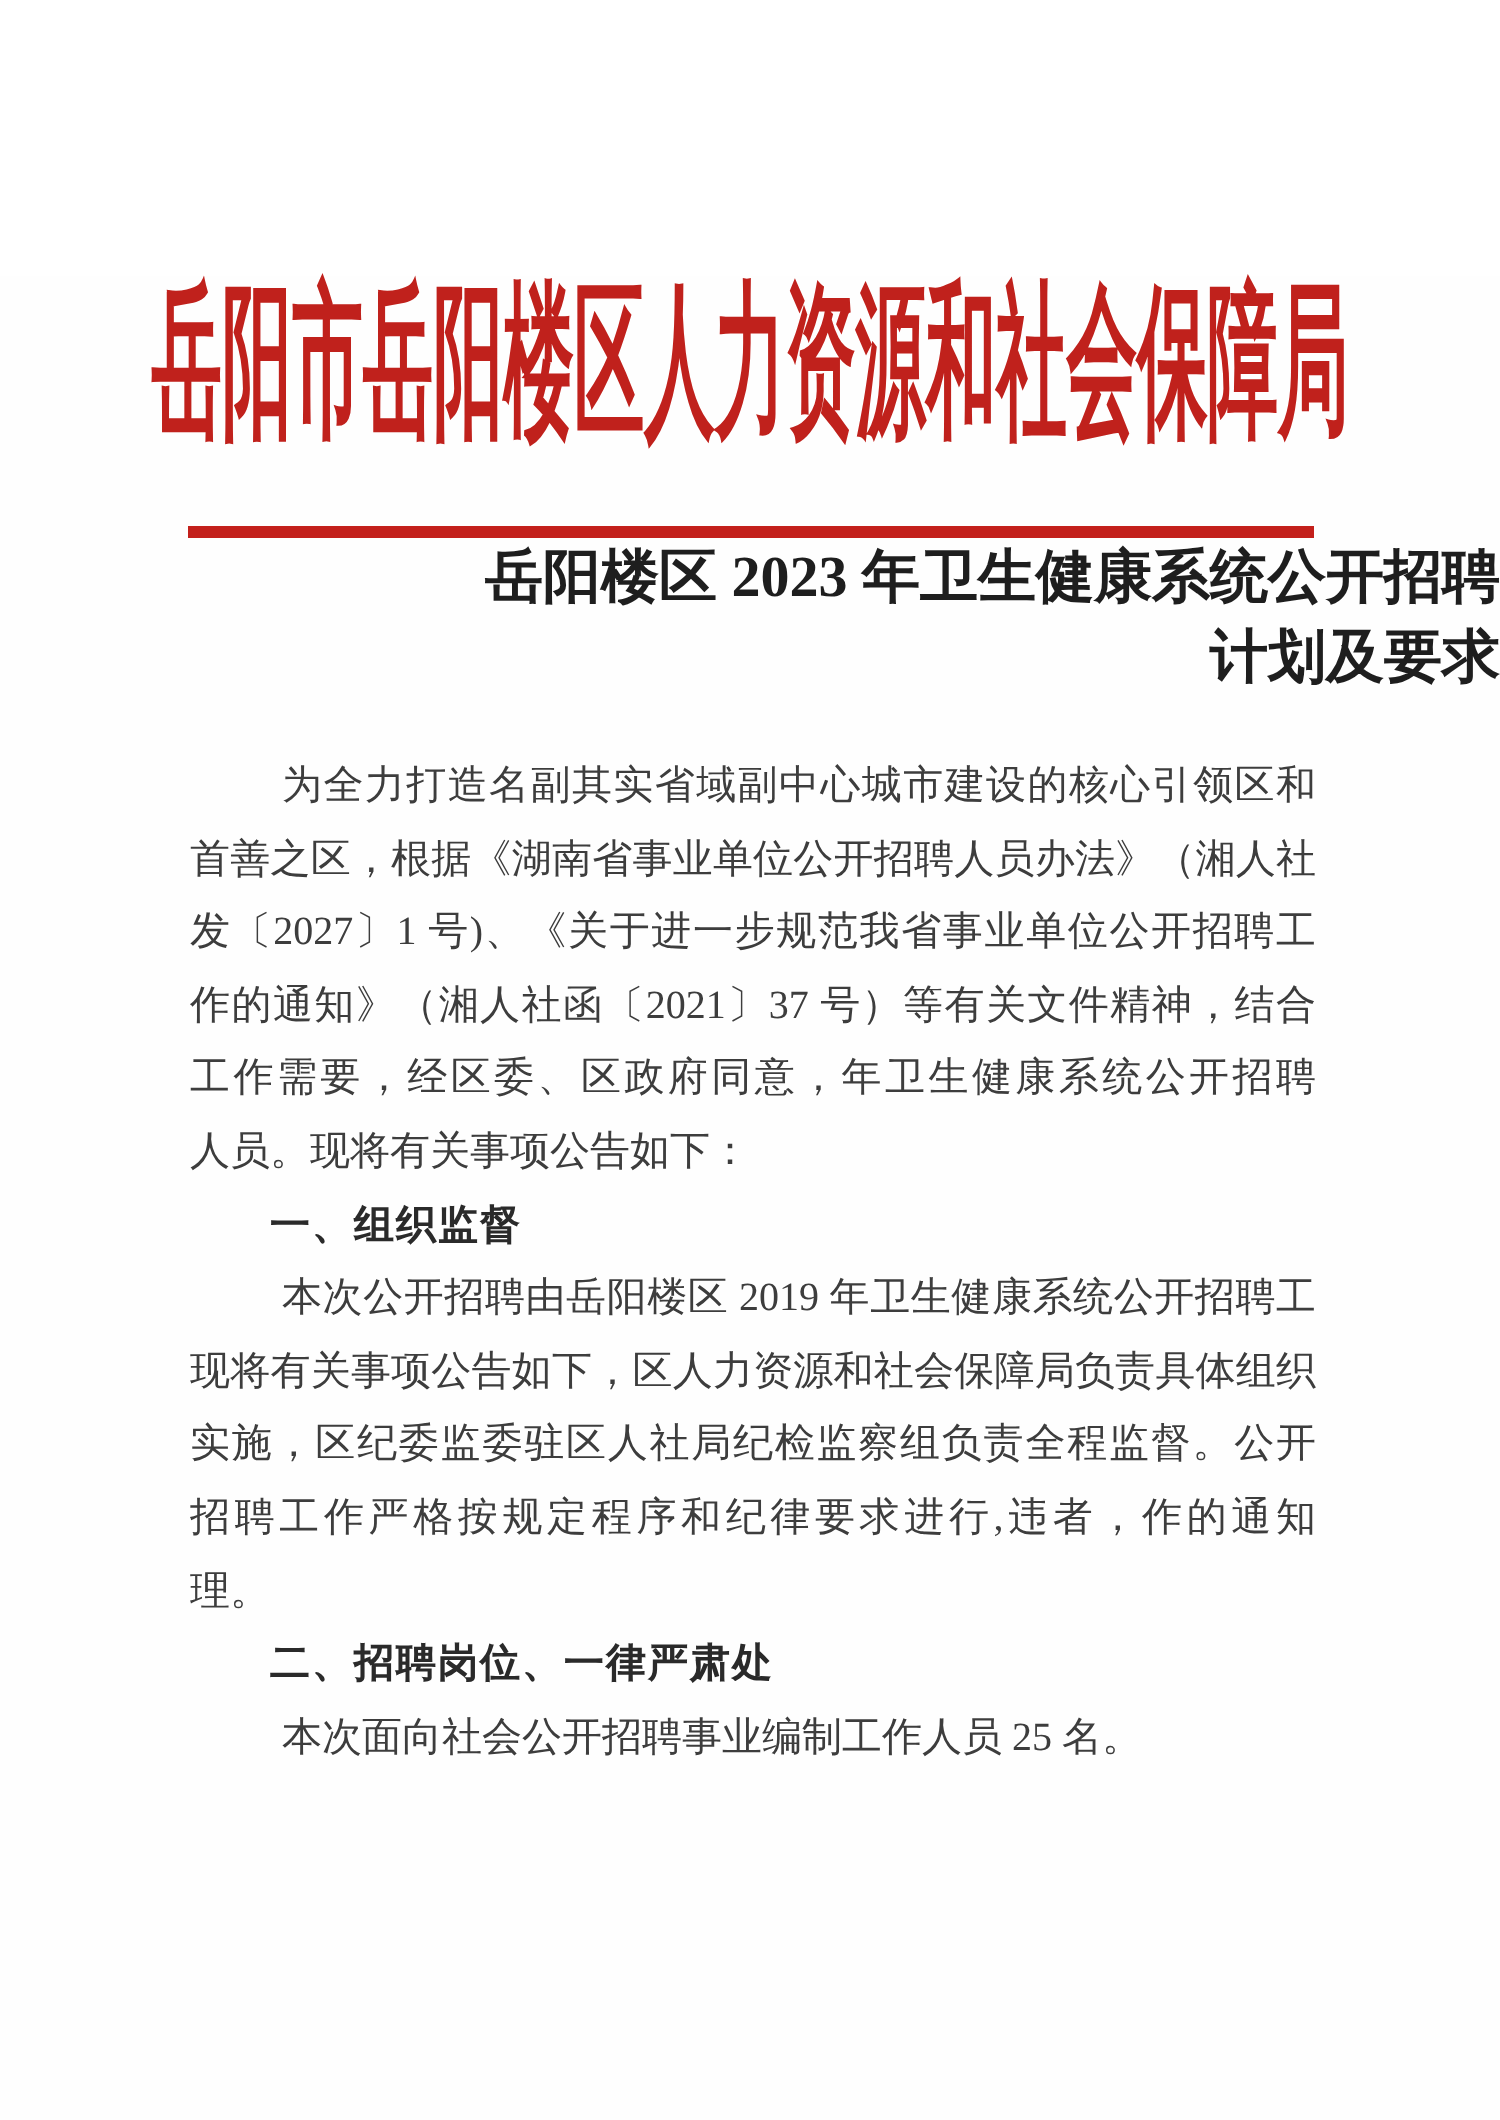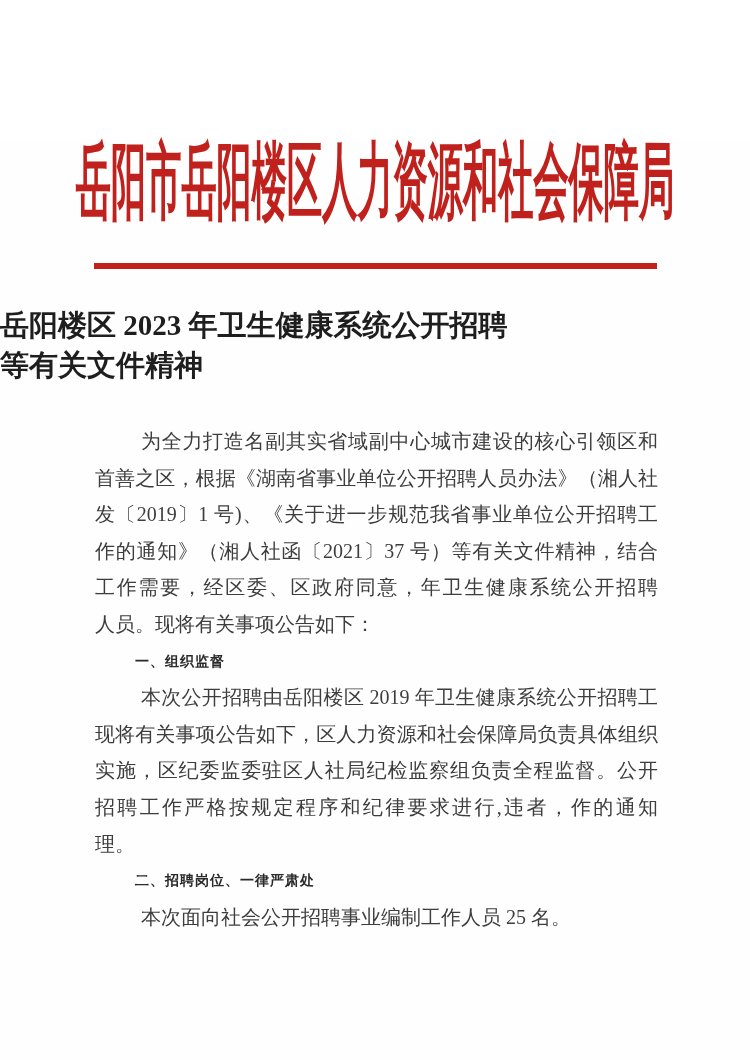--- a/index.html
+++ b/index.html
@@ -45,8 +45,7 @@
   }
   
   .doc-title {
-    margin-top: 36px;
-    text-align: left;
+    text-align: right;
     font-size: 29px;
     font-weight: 700;
     color: #1e1e1e;

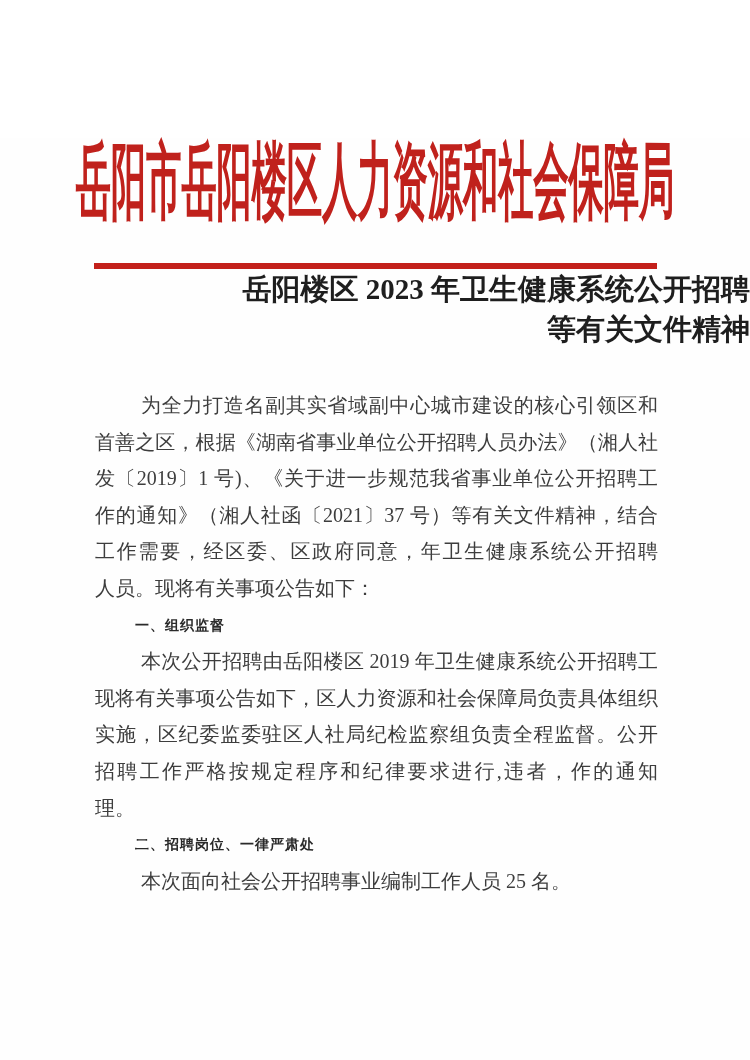--- a/index.html
+++ b/index.html
@@ -100,7 +100,7 @@
 
   <div class="doc-title">
     <div>岳阳楼区 2023 年卫生健康系统公开招聘</div>
-    <div>等有关文件精神</div>
+    <div>计划及要求</div>
   </div>
 
   <div class="body-text">

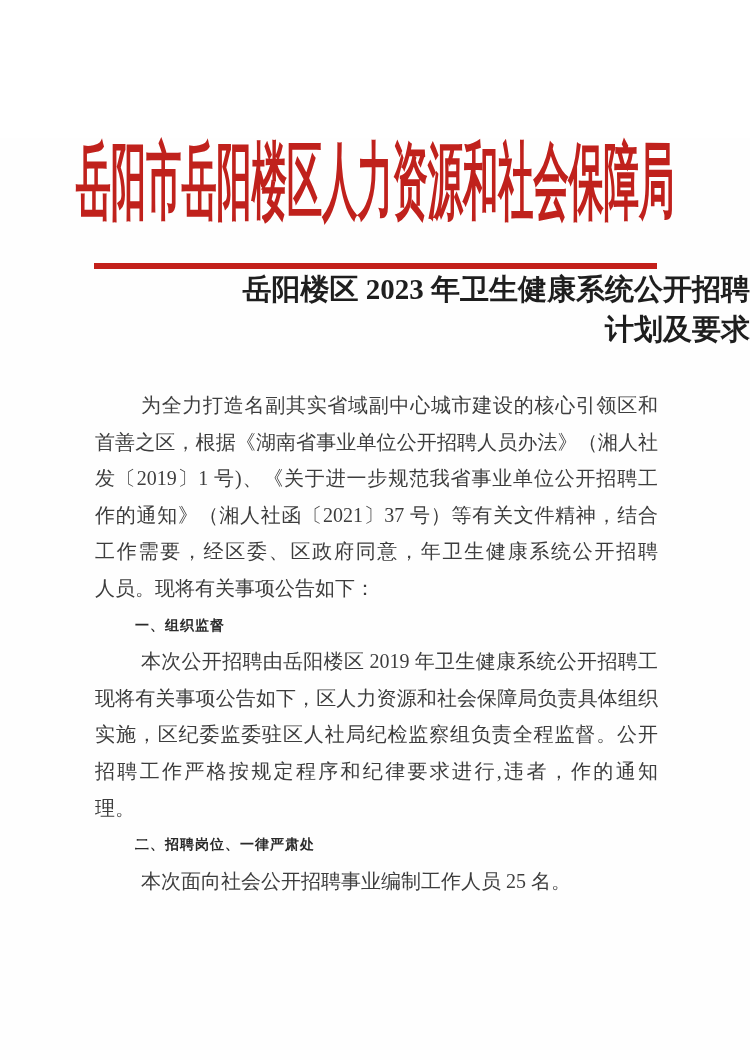--- a/index.html
+++ b/index.html
@@ -55,7 +55,7 @@
   
   .body-text {
     width: 563px;
-    margin: 38px 0 0 95px;
+    margin: 26px 0 0 95px;
     font-size: 20px;
     color: #3d3d3d;
     font-family: "Liberation Serif", serif;

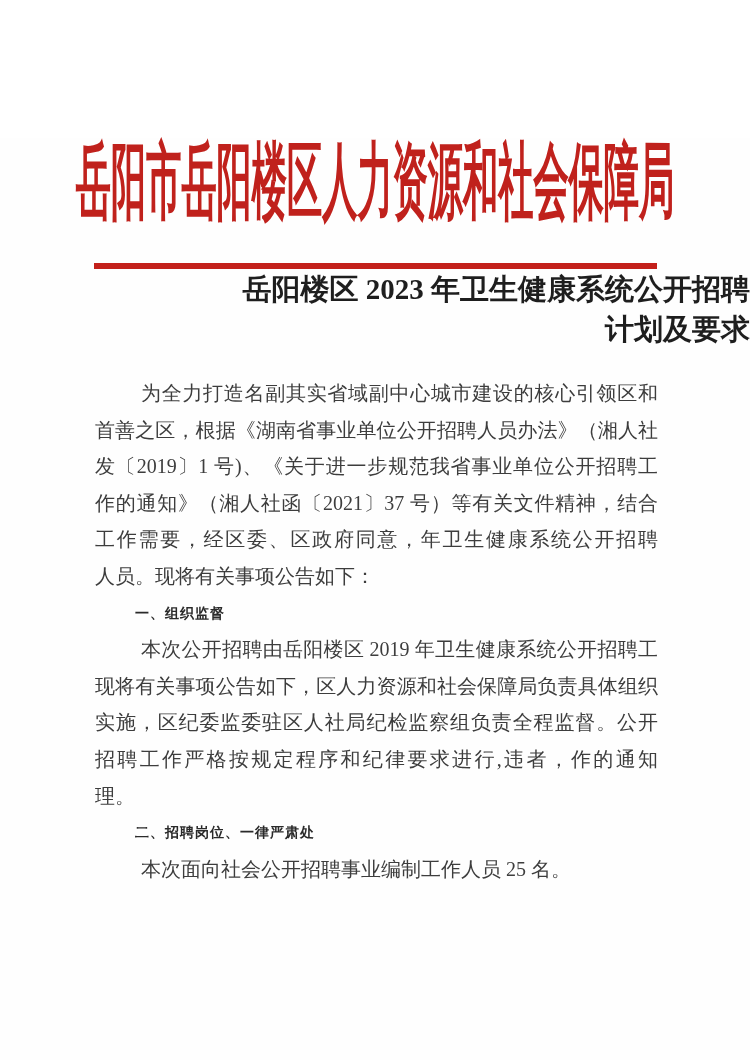--- a/index.html
+++ b/index.html
@@ -107,7 +107,7 @@
 
     <div class="bodyline first">为全力打造名副其实省域副中心城市建设的核心引领区和</div>
     <div class="bodyline">首善之区，根据《湖南省事业单位公开招聘人员办法》（湘人社</div>
-    <div class="bodyline">发〔2019〕1 号)、《关于进一步规范我省事业单位公开招聘工</div>
+    <div class="bodyline">发〔2027〕1 号)、《关于进一步规范我省事业单位公开招聘工</div>
     <div class="bodyline">作的通知》（湘人社函〔2021〕37 号）等有关文件精神，结合</div>
     <div class="bodyline">工作需要，经区委、区政府同意，年卫生健康系统公开招聘</div>
     <div class="bodyline last">人员。现将有关事项公告如下：</div>

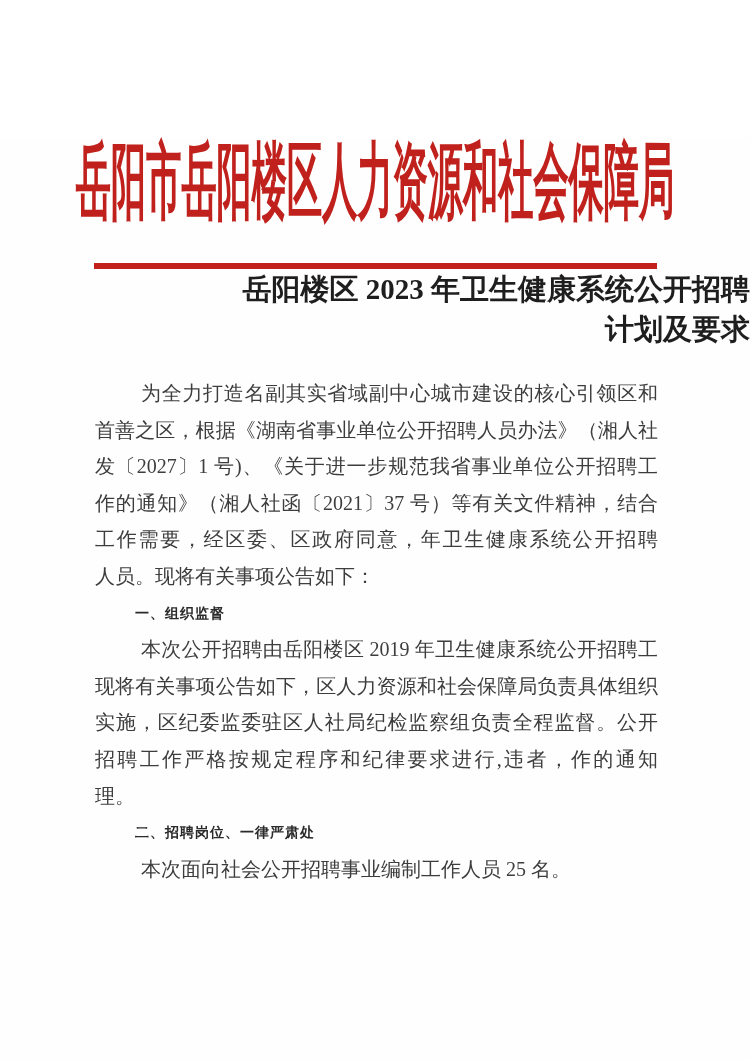--- a/index.html
+++ b/index.html
@@ -83,7 +83,7 @@
     font-weight: 700;
     color: #2a2a2a;
     font-family: "Liberation Sans", sans-serif;
-    font-size: 14px;
+    font-size: 20px;
     letter-spacing: 1px;
   }
 </style>

